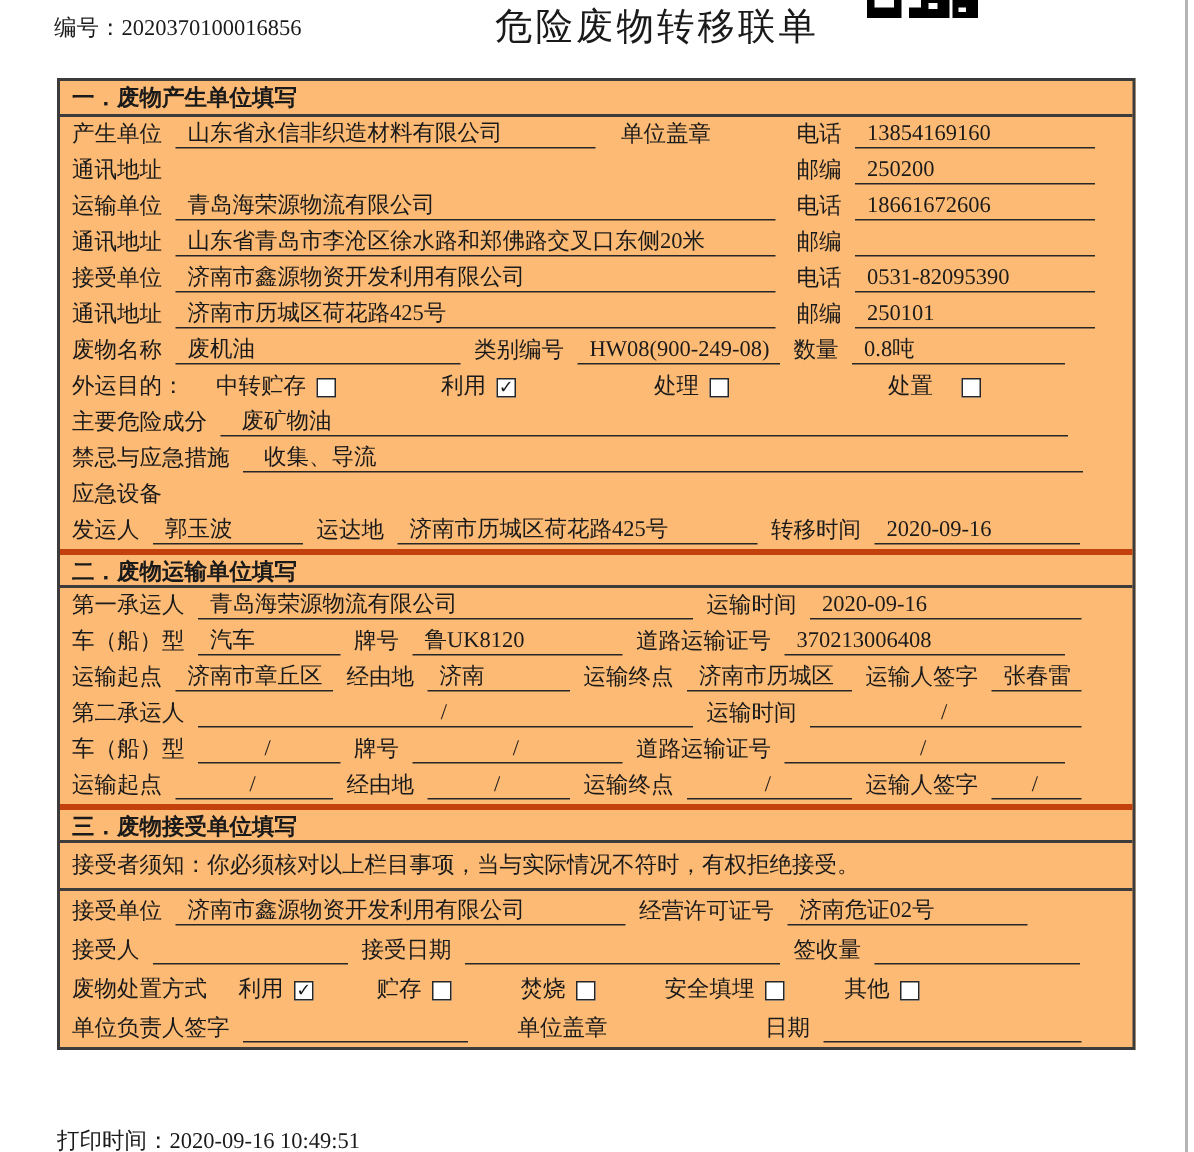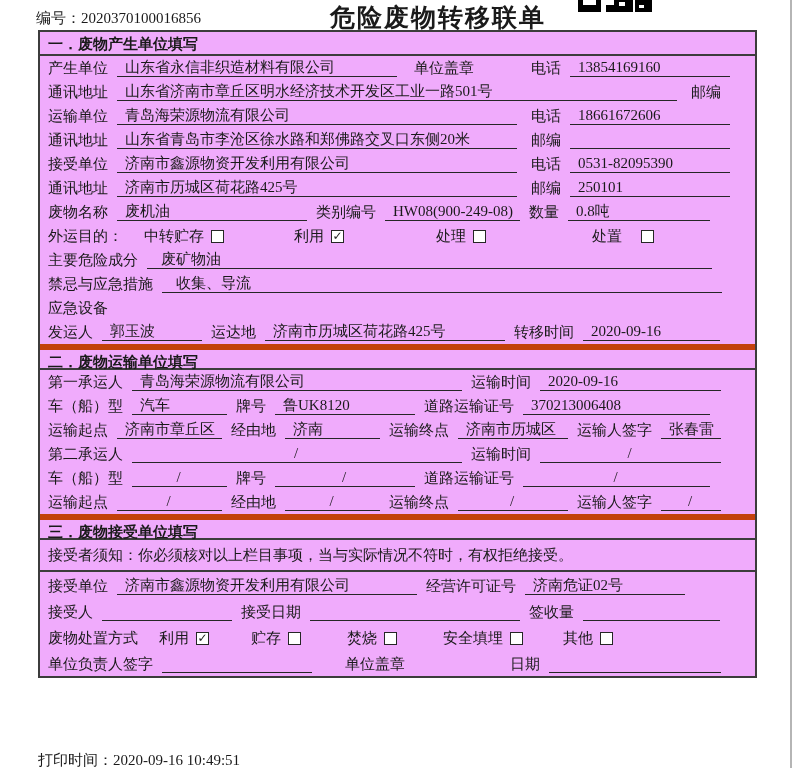--- a/index.html
+++ b/index.html
@@ -12,7 +12,7 @@
   .frame-line{position:absolute;left:790px;top:0;width:2px;height:768px;background:#b5b5b5;}
   .doc-no{position:absolute;left:36px;top:9px;font-size:15px;white-space:nowrap;}
   .doc-title{
-    position:absolute;left:330px;top:1px;font-size:25px;font-weight:bold;
+    position:absolute;left:330px;top:1px;font-size:25px;font-weight:normal;
     font-family:"Liberation Sans","DejaVu Sans",sans-serif;letter-spacing:2px;white-space:nowrap;
   }
   .qr{position:absolute;left:578px;top:0;}

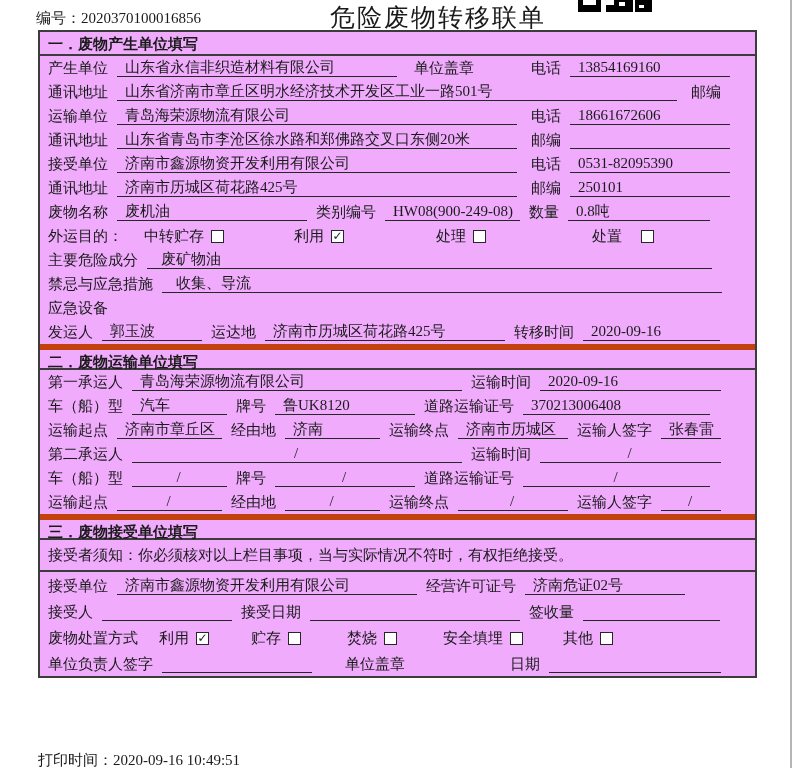--- a/index.html
+++ b/index.html
@@ -17,8 +17,8 @@
   }
   .qr{position:absolute;left:578px;top:0;}
   .tbl{
-    position:absolute;left:38px;top:30px;width:719px;
-    border:2px solid #3c3c3c;background:#f0abfc;
+    position:absolute;left:38px;top:52px;width:719px;
+    border:2px solid #3c3c3c;background:#fdba74;
   }
   .sec-h{
     height:24px;line-height:21px;padding:1px 8px 0 8px;

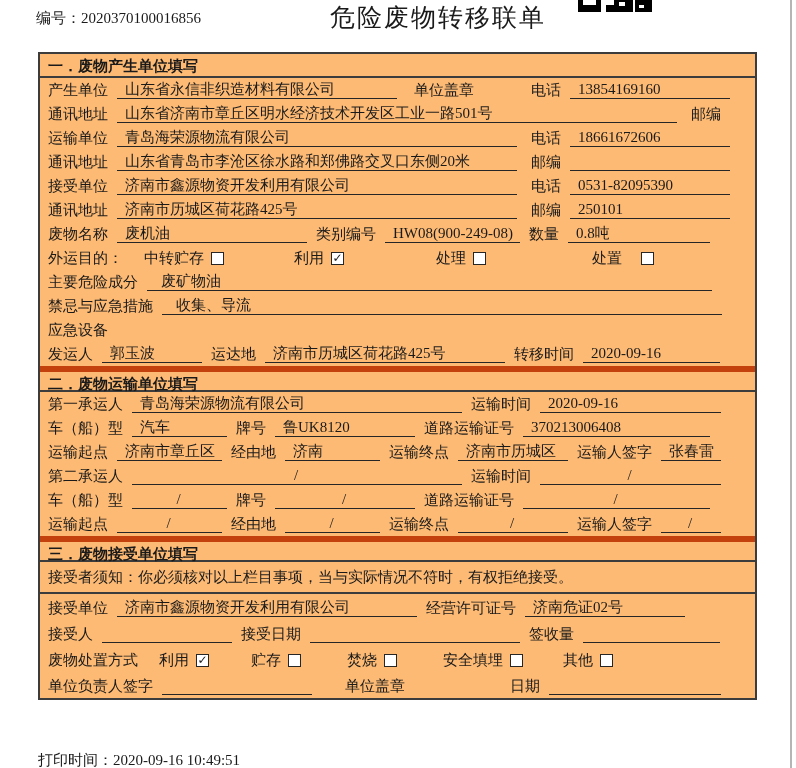--- a/index.html
+++ b/index.html
@@ -85,7 +85,6 @@
 
     <div class="row">
       <span class="lbl">通讯地址</span>
-      <span class="val grow" style="margin-right:14px">山东省济南市章丘区明水经济技术开发区工业一路501号</span>
       <span class="rgt">
         <span class="lbl">邮编</span>
       </span>

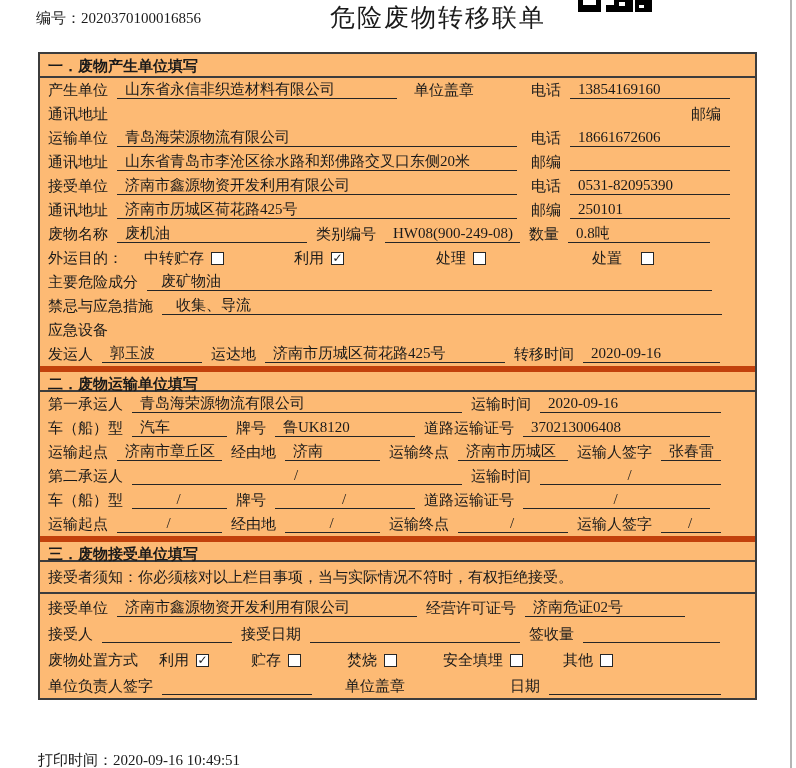--- a/index.html
+++ b/index.html
@@ -87,6 +87,7 @@
       <span class="lbl">通讯地址</span>
       <span class="rgt">
         <span class="lbl">邮编</span>
+        <span class="val" style="width:160px">250200</span>
       </span>
     </div>
 

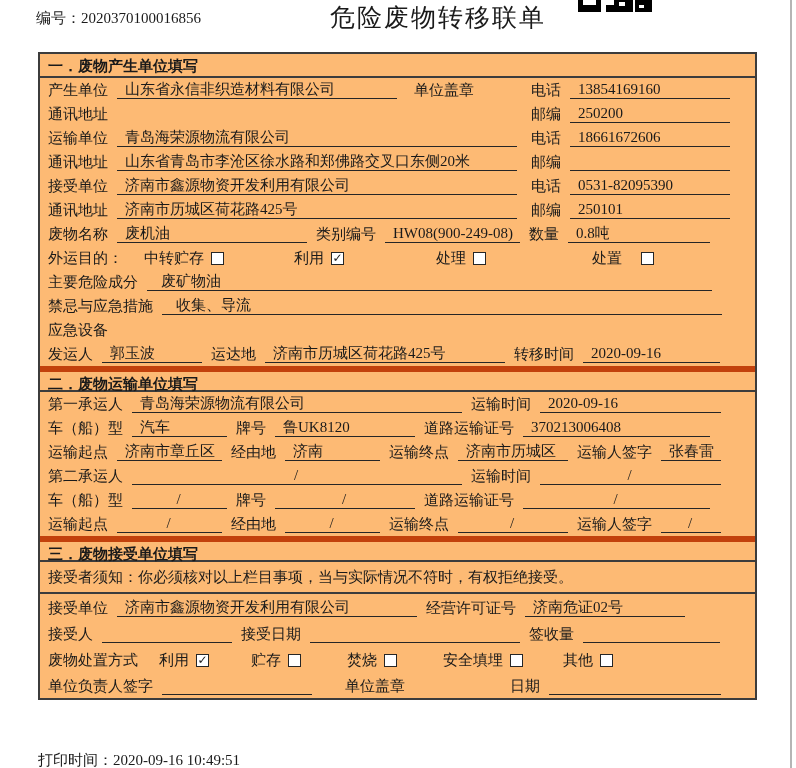--- a/index.html
+++ b/index.html
@@ -25,7 +25,7 @@
     font-family:"Liberation Sans","DejaVu Sans",sans-serif;
     font-weight:bold;font-size:15px;border-bottom:2px solid #3c3c3c;
   }
-  .sec-h.mid{border-top:6px solid #c2410c;height:26px;line-height:22px;}
+  .sec-h.mid{border-top:4px solid #c2410c;height:26px;line-height:22px;}
   .note{height:33px;line-height:31px;padding:0 8px;font-size:15px;border-bottom:2px solid #3c3c3c;white-space:nowrap;}
   .note.n3{height:32px;line-height:30px;}
   .row{display:flex;align-items:flex-end;height:24px;padding:0 25px 3px 8px;font-size:15px;line-height:17px;}

